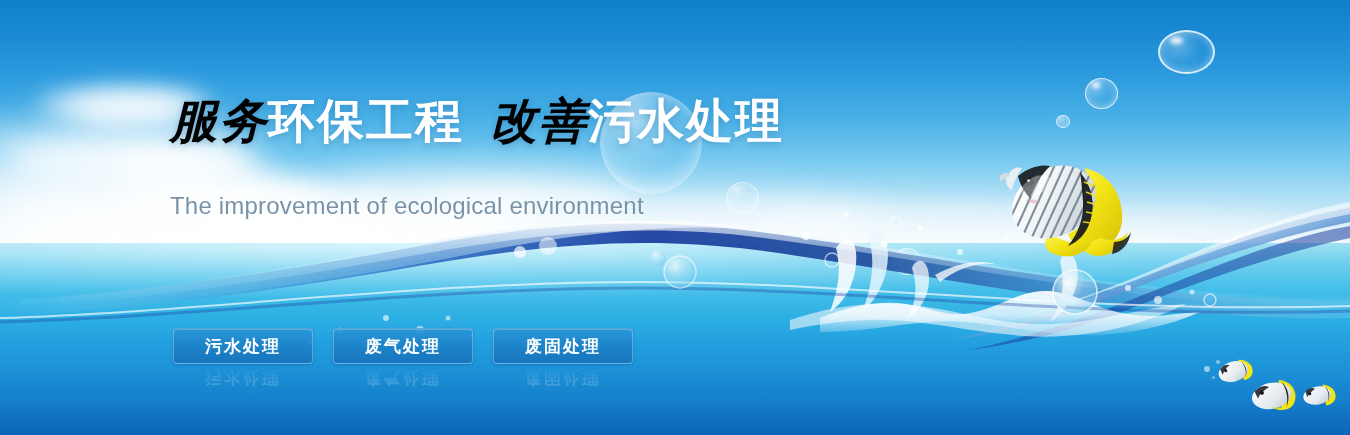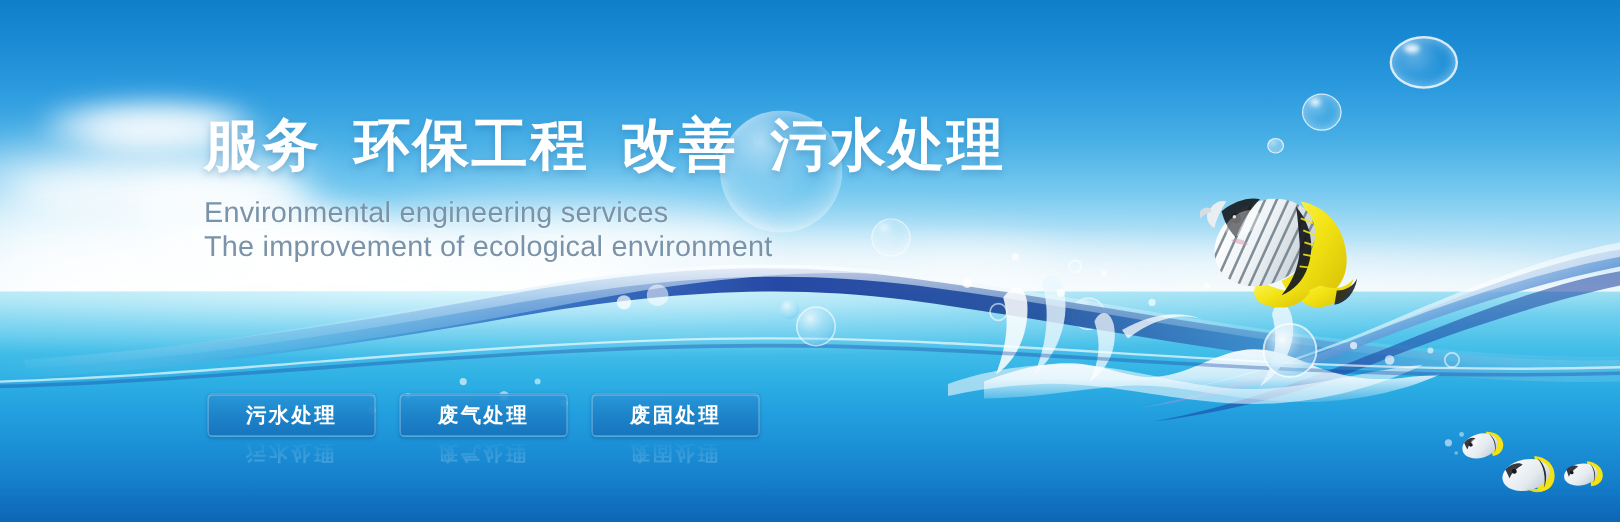--- a/index.html
+++ b/index.html
@@ -104,7 +104,7 @@
     white-space:nowrap;
     text-shadow:0 2px 6px rgba(40,90,140,.30);
   }
-  .hl-blue{color:#ffffff;}
+  .hl-blue{color:#000000;font-style:italic;}
   .hl-white{color:#ffffff;margin-left:27px;}
   .hl-gap{display:inline-block;width:26px;}
 

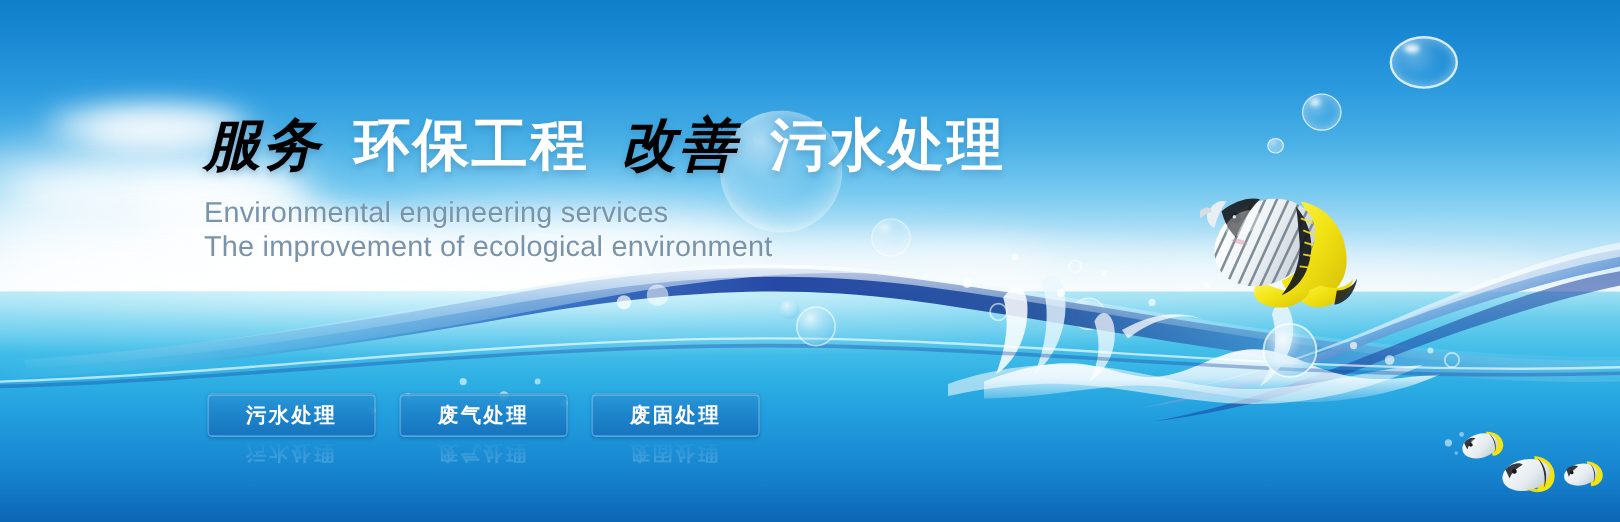--- a/index.html
+++ b/index.html
@@ -105,7 +105,7 @@
     text-shadow:0 2px 6px rgba(40,90,140,.30);
   }
   .hl-blue{color:#000000;font-style:italic;}
-  .hl-white{color:#ffffff;margin-left:27px;}
+  .hl-white{color:#ffffff;}
   .hl-gap{display:inline-block;width:26px;}
 
   .subline{

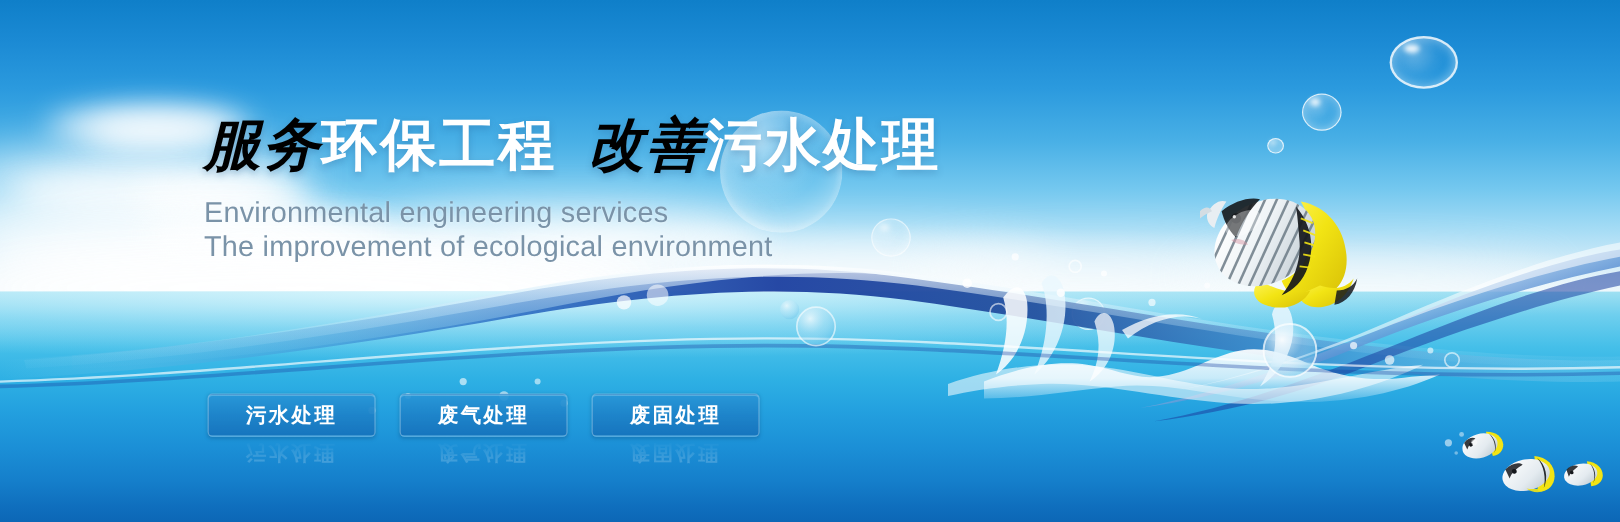--- a/index.html
+++ b/index.html
@@ -325,7 +325,6 @@
     <span class="hl-blue">服务</span><span class="hl-white">环保工程</span><span class="hl-gap"></span><span class="hl-blue">改善</span><span class="hl-white">污水处理</span>
   </div>
 
-  <div class="subline sub1">Environmental engineering services</div>
   <div class="subline sub2">The improvement of ecological environment</div>
 
   <div class="btn-row">

